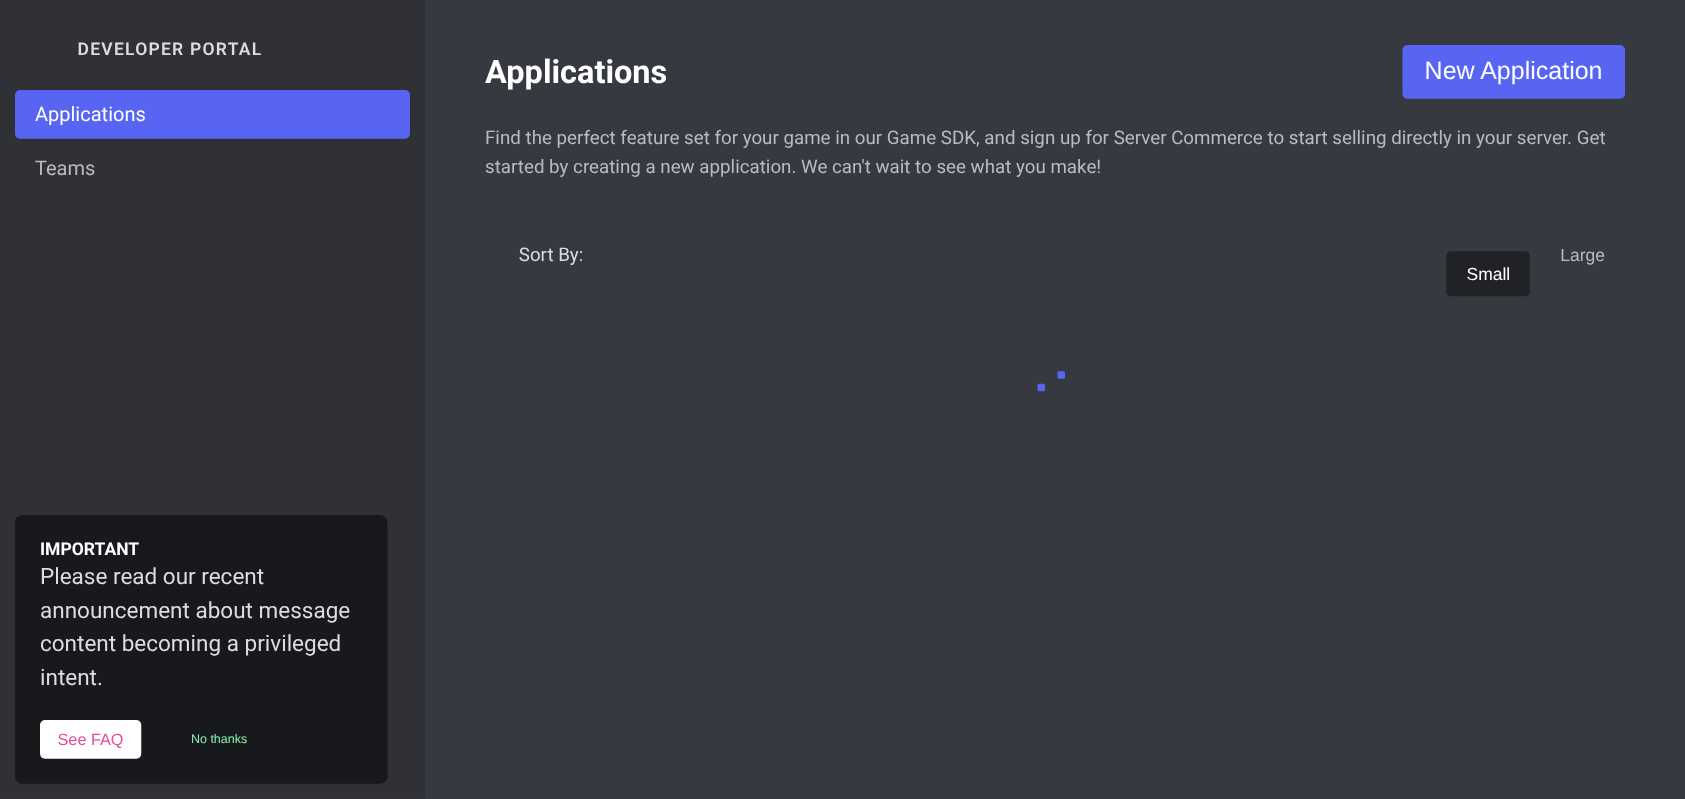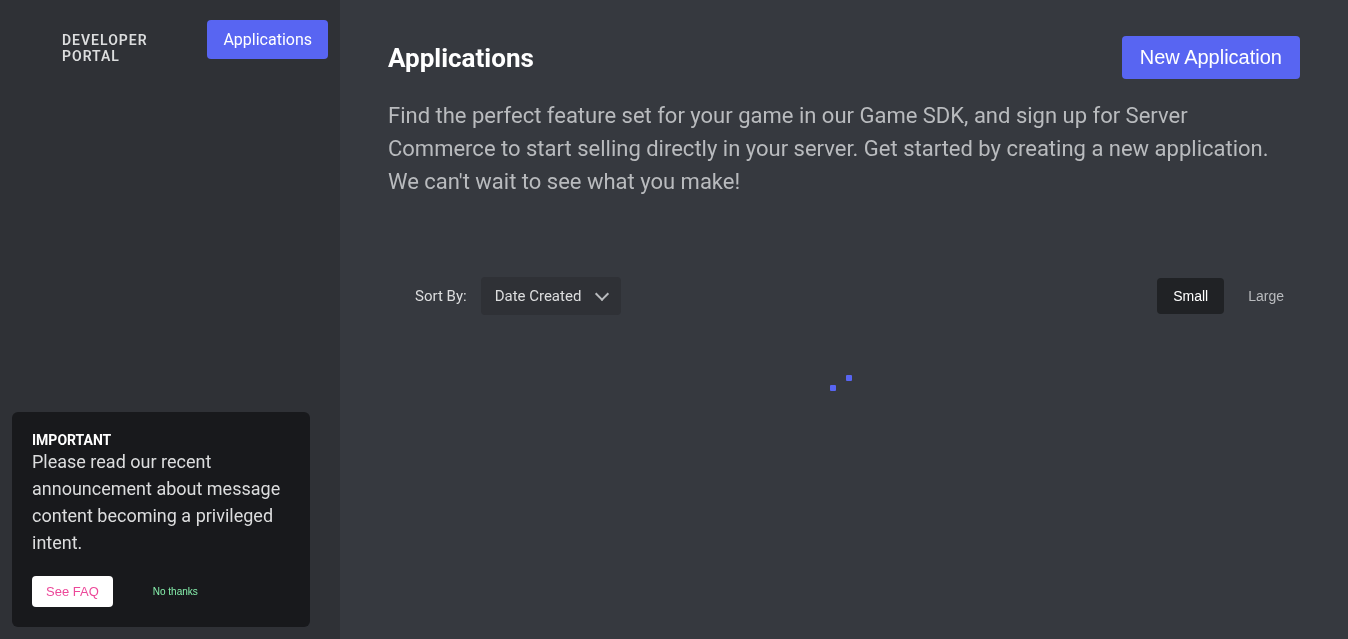--- a/index.html
+++ b/index.html
@@ -16,6 +16,7 @@
   width: 340px;
   background: #2f3136;
   display: flex;
+  flex-direction: column;
   padding: 20px 12px;
   position: relative;
 }

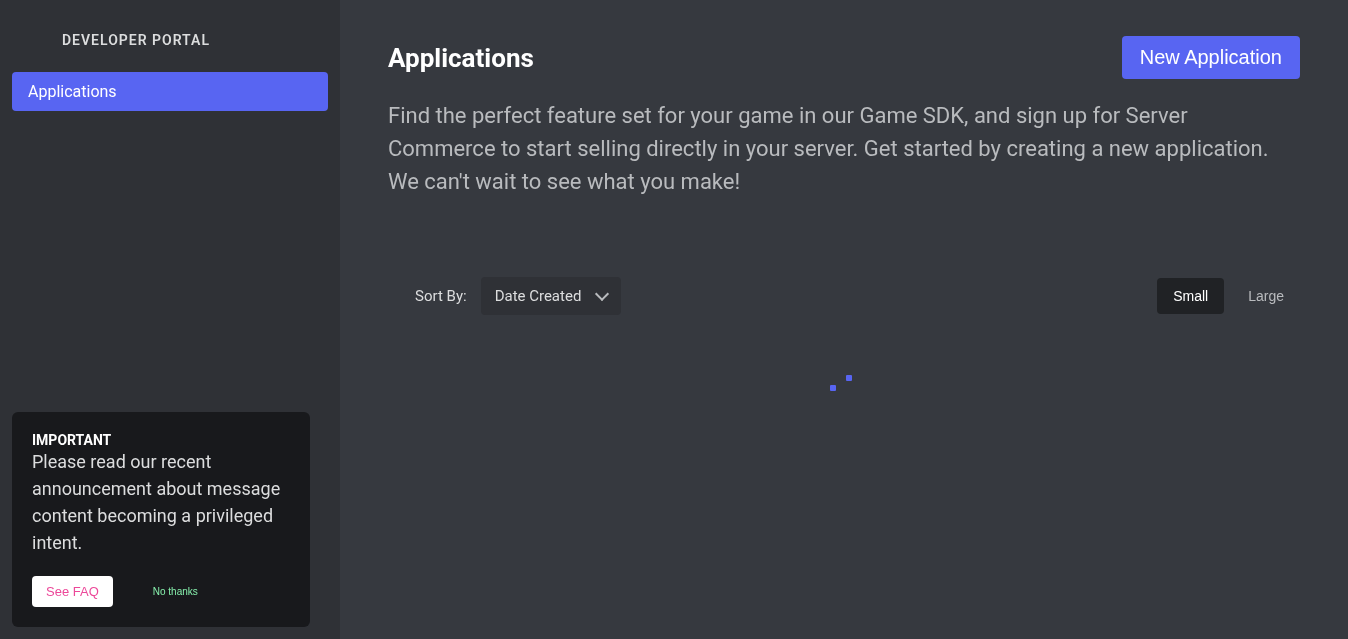--- a/index.html
+++ b/index.html
@@ -108,9 +108,9 @@
 }
 .description {
   color: #b9bbbe;
-  font-size: 22px;
+  font-size: 15px;
   line-height: 1.5;
-  margin-bottom: 79px;
+  margin-bottom: 26px;
 }
 .controls-row {
   display: flex;

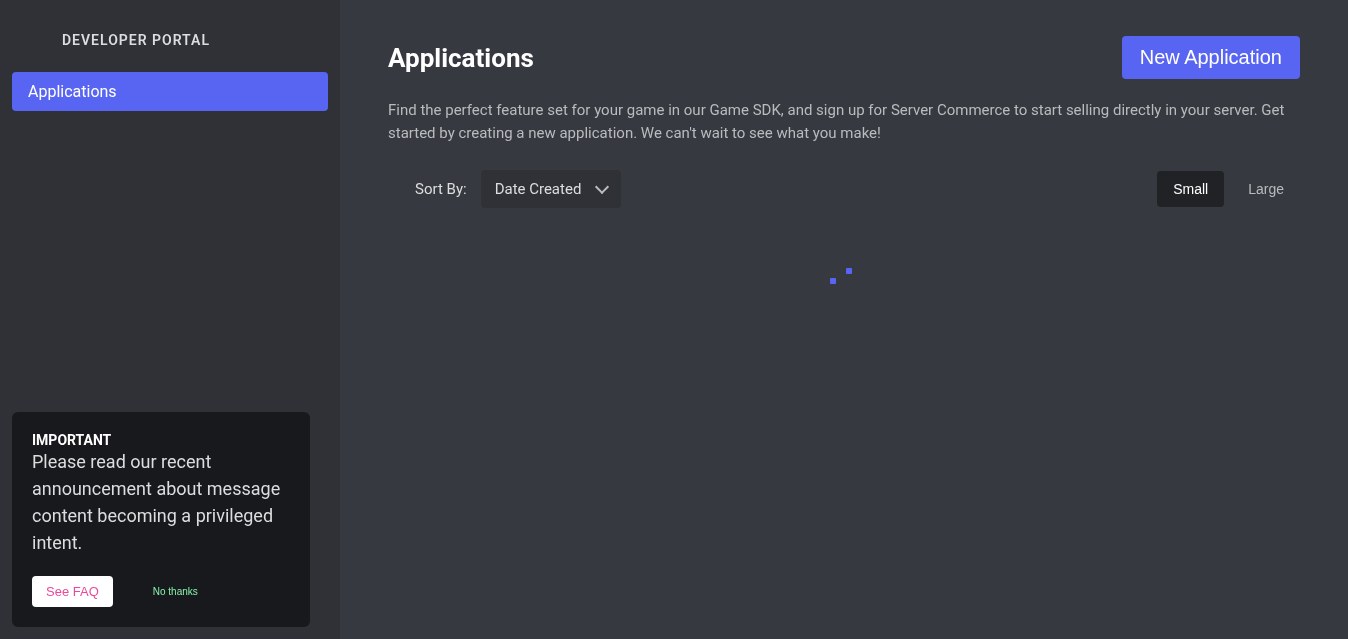--- a/index.html
+++ b/index.html
@@ -176,6 +176,7 @@
   <div class="portal-title">DEVELOPER PORTAL</div>
   <ul class="nav-list">
     <li class="nav-item active">Applications</li>
+    <li class="nav-item">Teams</li>
   </ul>
   <div class="notice-card">
     <div class="notice-title">IMPORTANT</div>

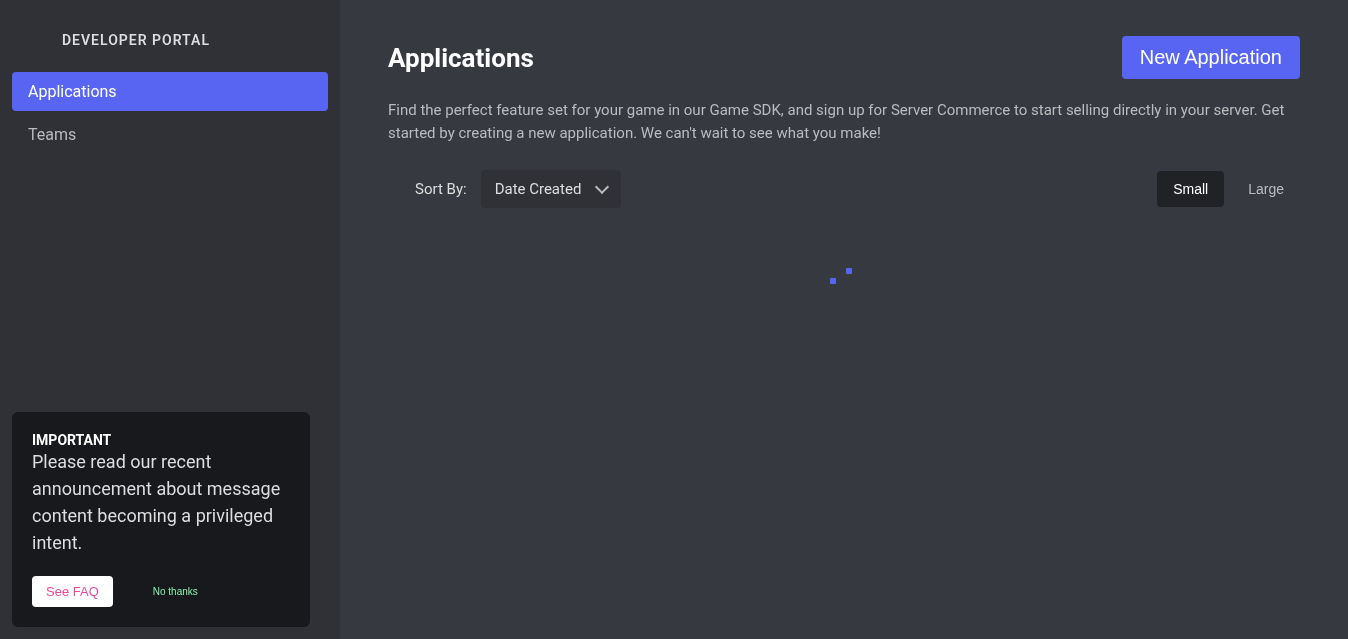--- a/index.html
+++ b/index.html
@@ -197,10 +197,6 @@
   <div class="controls-row">
     <div class="sort-group">
       <span class="sort-label">Sort By:</span>
-      <div class="sort-select">
-        <span>Date Created</span>
-        <span class="chevron"></span>
-      </div>
     </div>
     <div class="view-toggle">
       <button class="view-btn active">Small</button>

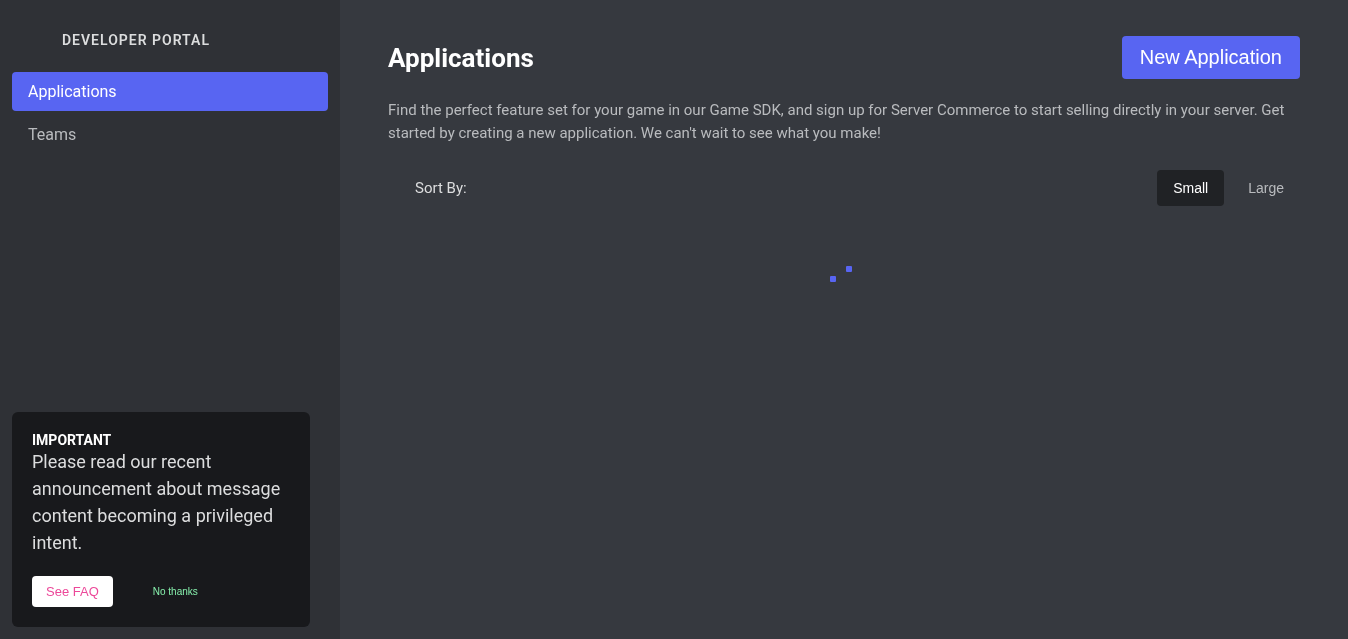--- a/index.html
+++ b/index.html
@@ -154,6 +154,7 @@
 .view-btn.active {
   background: #202225;
   color: #fff;
+  margin-top: 31px;
 }
 .loader {
   margin: 60px auto 0;

